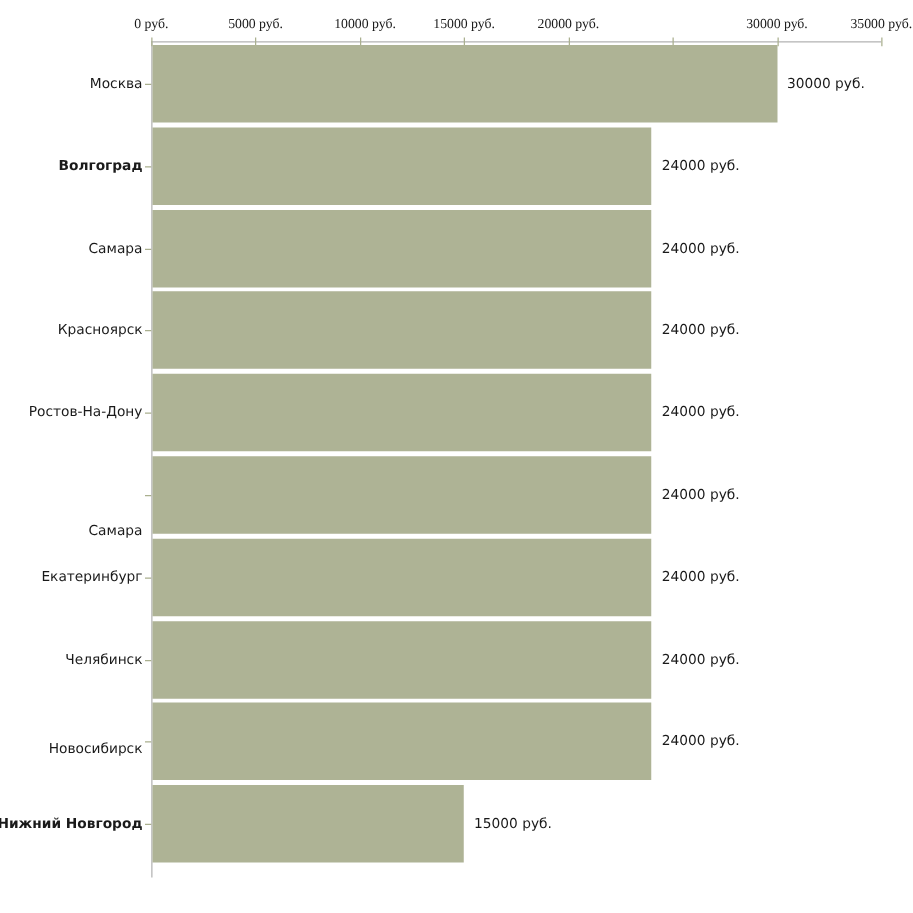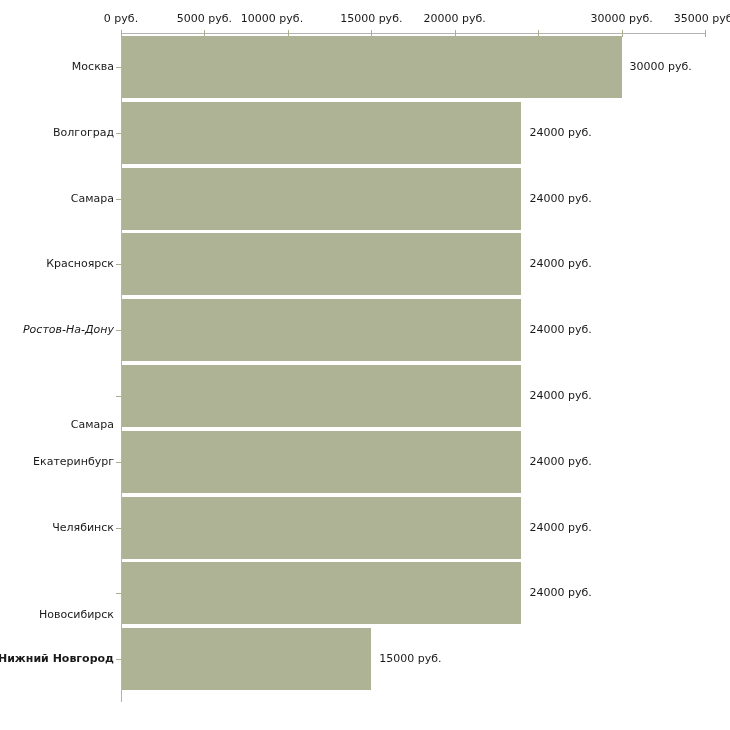--- a/index.html
+++ b/index.html
@@ -46,6 +46,7 @@
     white-space: nowrap;
     transform: translateX(-50%);
     line-height: 12px;
+    font-family: Liberation Serif, serif;
   }
 
   

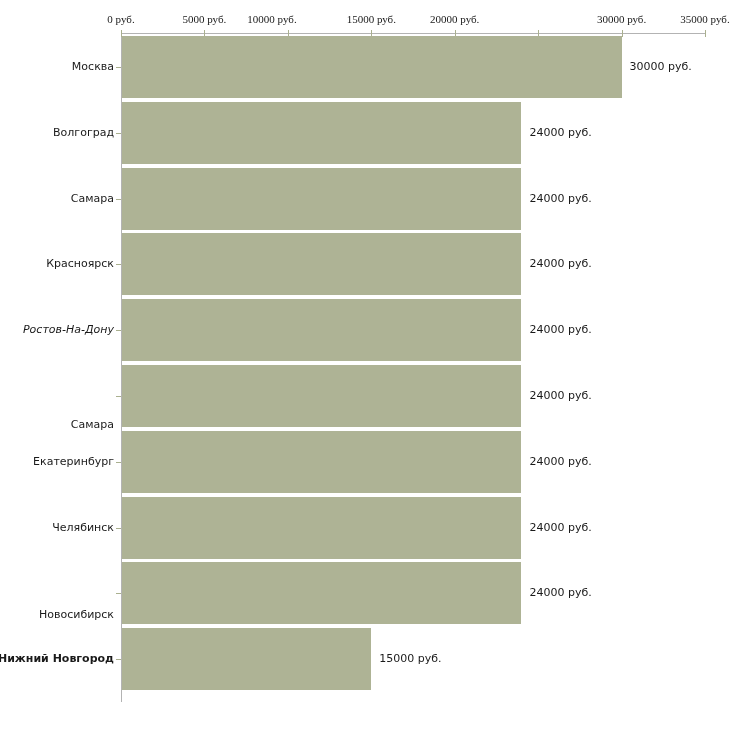--- a/index.html
+++ b/index.html
@@ -103,7 +103,7 @@
       <div class="x-tick" style="left: 204.429px;"></div>
       <div class="x-tick-label" style="left: 204.429px;">5000 руб.</div>
       <div class="x-tick" style="left: 287.857px;"></div>
-      <div class="x-tick-label" style="left: 272px;">10000 руб.</div>
+      <div class="x-tick-label" style="left: 292px;">10000 руб.</div>
       <div class="x-tick" style="left: 371.286px;"></div>
       <div class="x-tick-label" style="left: 371.286px;">15000 руб.</div>
       <div class="x-tick" style="left: 454.714px;"></div>

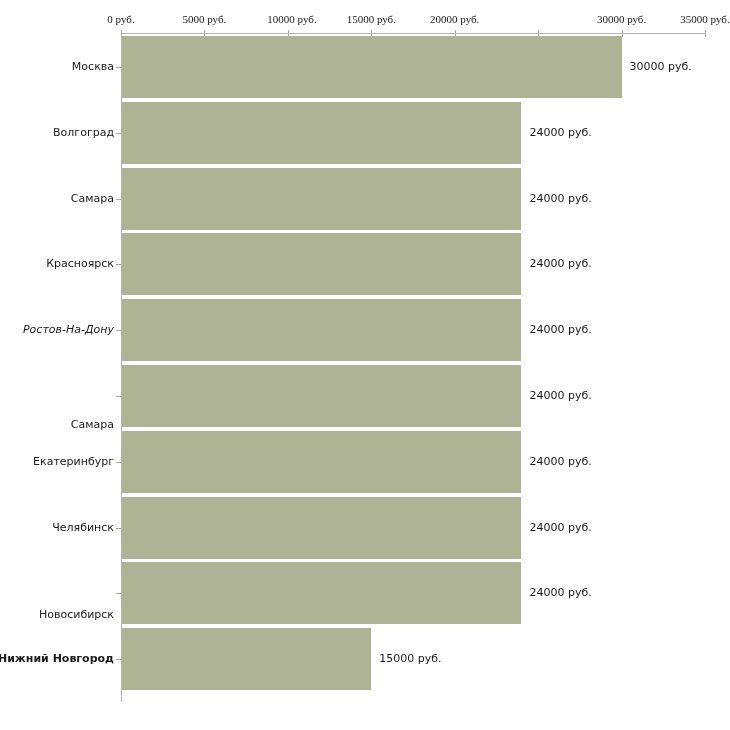--- a/index.html
+++ b/index.html
@@ -119,7 +119,7 @@
       <div class="y-tick" style="top: 67px;"></div>
       <div class="cat-label" style="top: 67px;">Москва</div>
       <div class="y-tick" style="top: 132.8px;"></div>
-      <div class="cat-label" style="top: 132.8px;">Волгоград</div>
+      <div class="cat-label" style="top: 132.8px; font-weight: bold;">Волгоград</div>
       <div class="y-tick" style="top: 198.6px;"></div>
       <div class="cat-label" style="top: 198.6px;">Самара</div>
       <div class="y-tick" style="top: 264.4px;"></div>

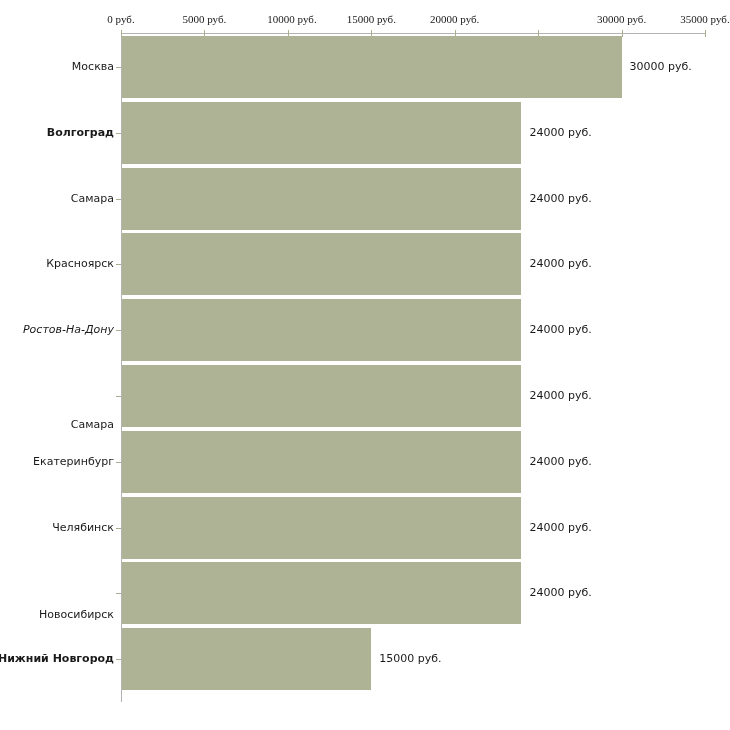--- a/index.html
+++ b/index.html
@@ -125,7 +125,7 @@
       <div class="y-tick" style="top: 264.4px;"></div>
       <div class="cat-label" style="top: 264.4px;">Красноярск</div>
       <div class="y-tick" style="top: 330.2px;"></div>
-      <div class="cat-label" style="top: 330.2px; font-style: italic;">Ростов-На-Дону</div>
+      <div class="cat-label" style="top: 330.2px;">Ростов-На-Дону</div>
       <div class="y-tick" style="top: 396px;"></div>
       <div class="cat-label" style="top: 396px; margin-top: 29px;">Самара</div>
       <div class="y-tick" style="top: 461.8px;"></div>

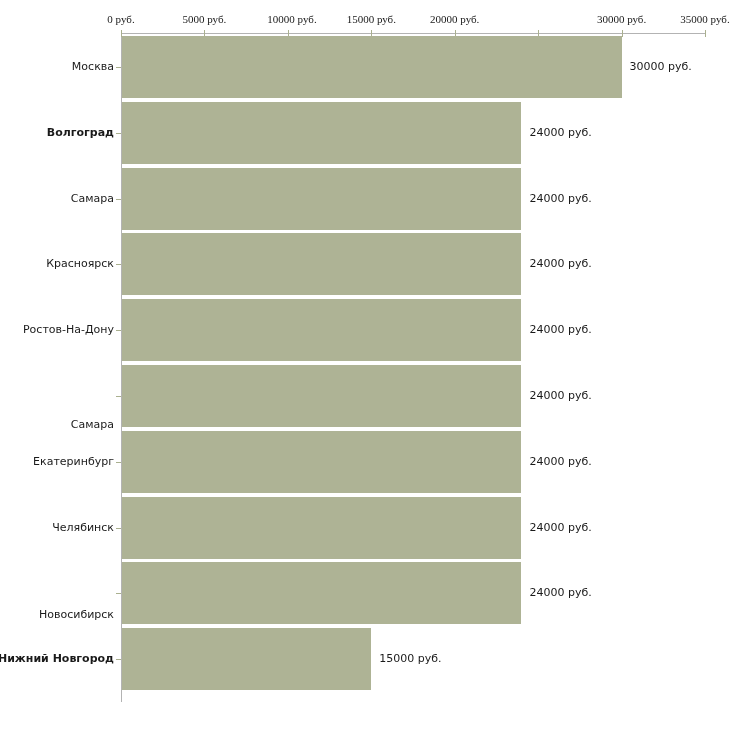--- a/index.html
+++ b/index.html
@@ -133,7 +133,7 @@
       <div class="y-tick" style="top: 527.6px;"></div>
       <div class="cat-label" style="top: 527.6px;">Челябинск</div>
       <div class="y-tick" style="top: 593.4px;"></div>
-      <div class="cat-label" style="top: 615px; margin-left: 10px;">Новосибирск</div>
+      <div class="cat-label" style="top: 599px; margin-left: 10px;">Новосибирск</div>
       <div class="y-tick" style="top: 659.2px;"></div>
       <div class="cat-label" style="top: 659.2px; font-weight: bold;">Нижний Новгород</div>
     </div>

